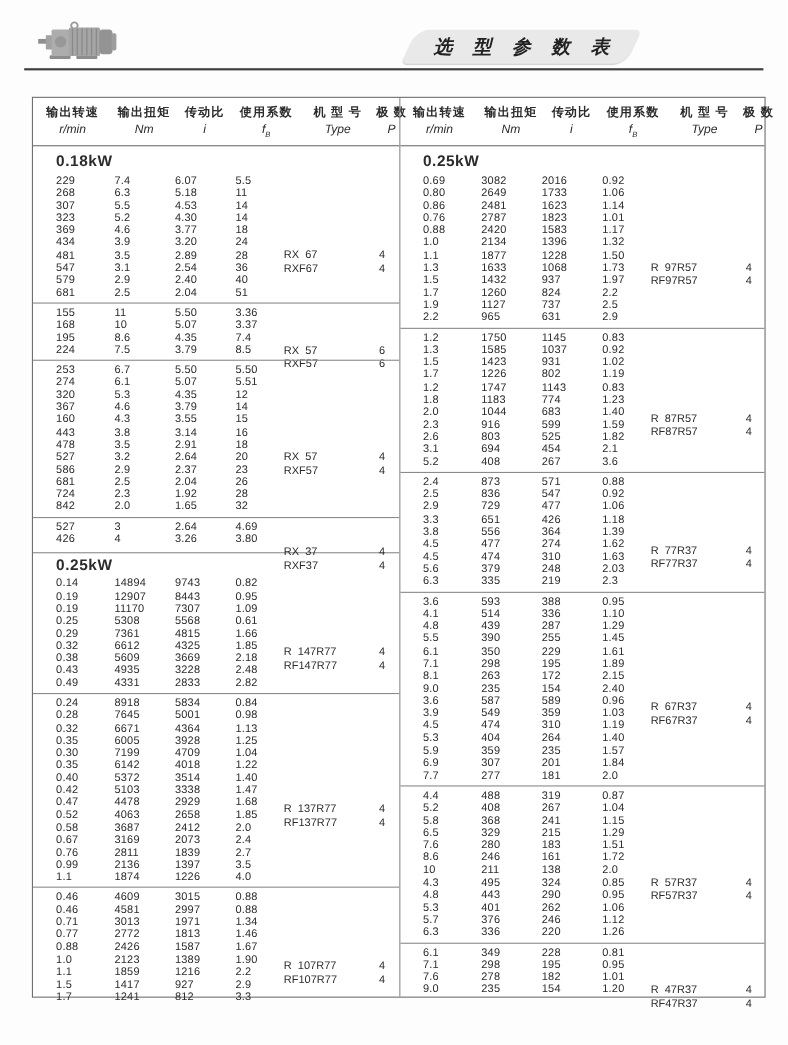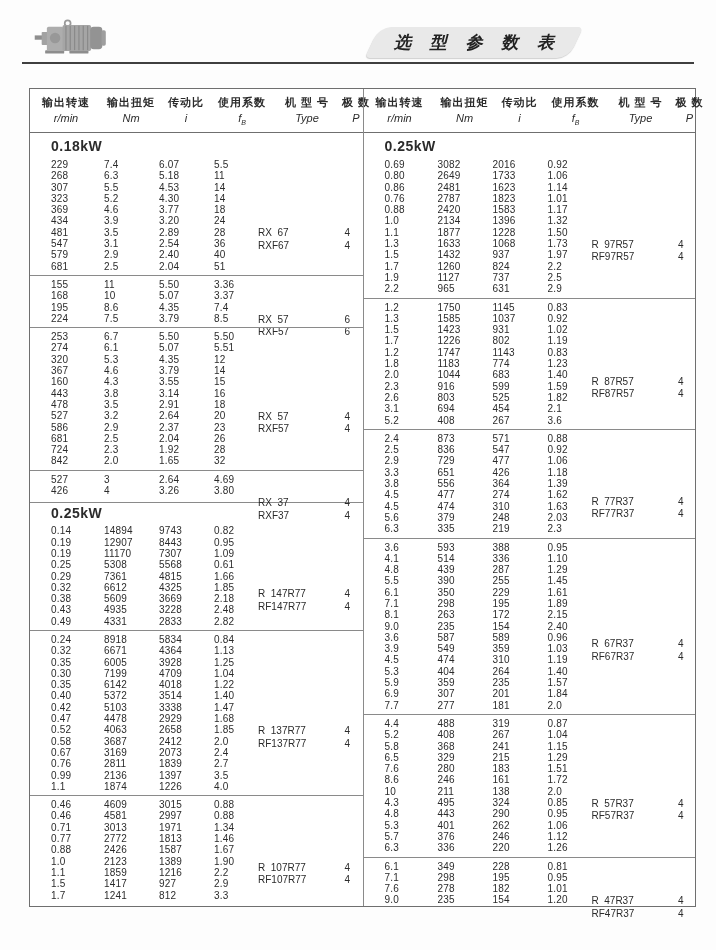--- a/index.html
+++ b/index.html
@@ -390,6 +390,12 @@
           <span>0.84</span>
         </div>
         <div class="row">
+          <span>0.28</span>
+          <span>7645</span>
+          <span>5001</span>
+          <span>0.98</span>
+        </div>
+        <div class="row">
           <span>0.32</span>
           <span>6671</span>
           <span>4364</span>

